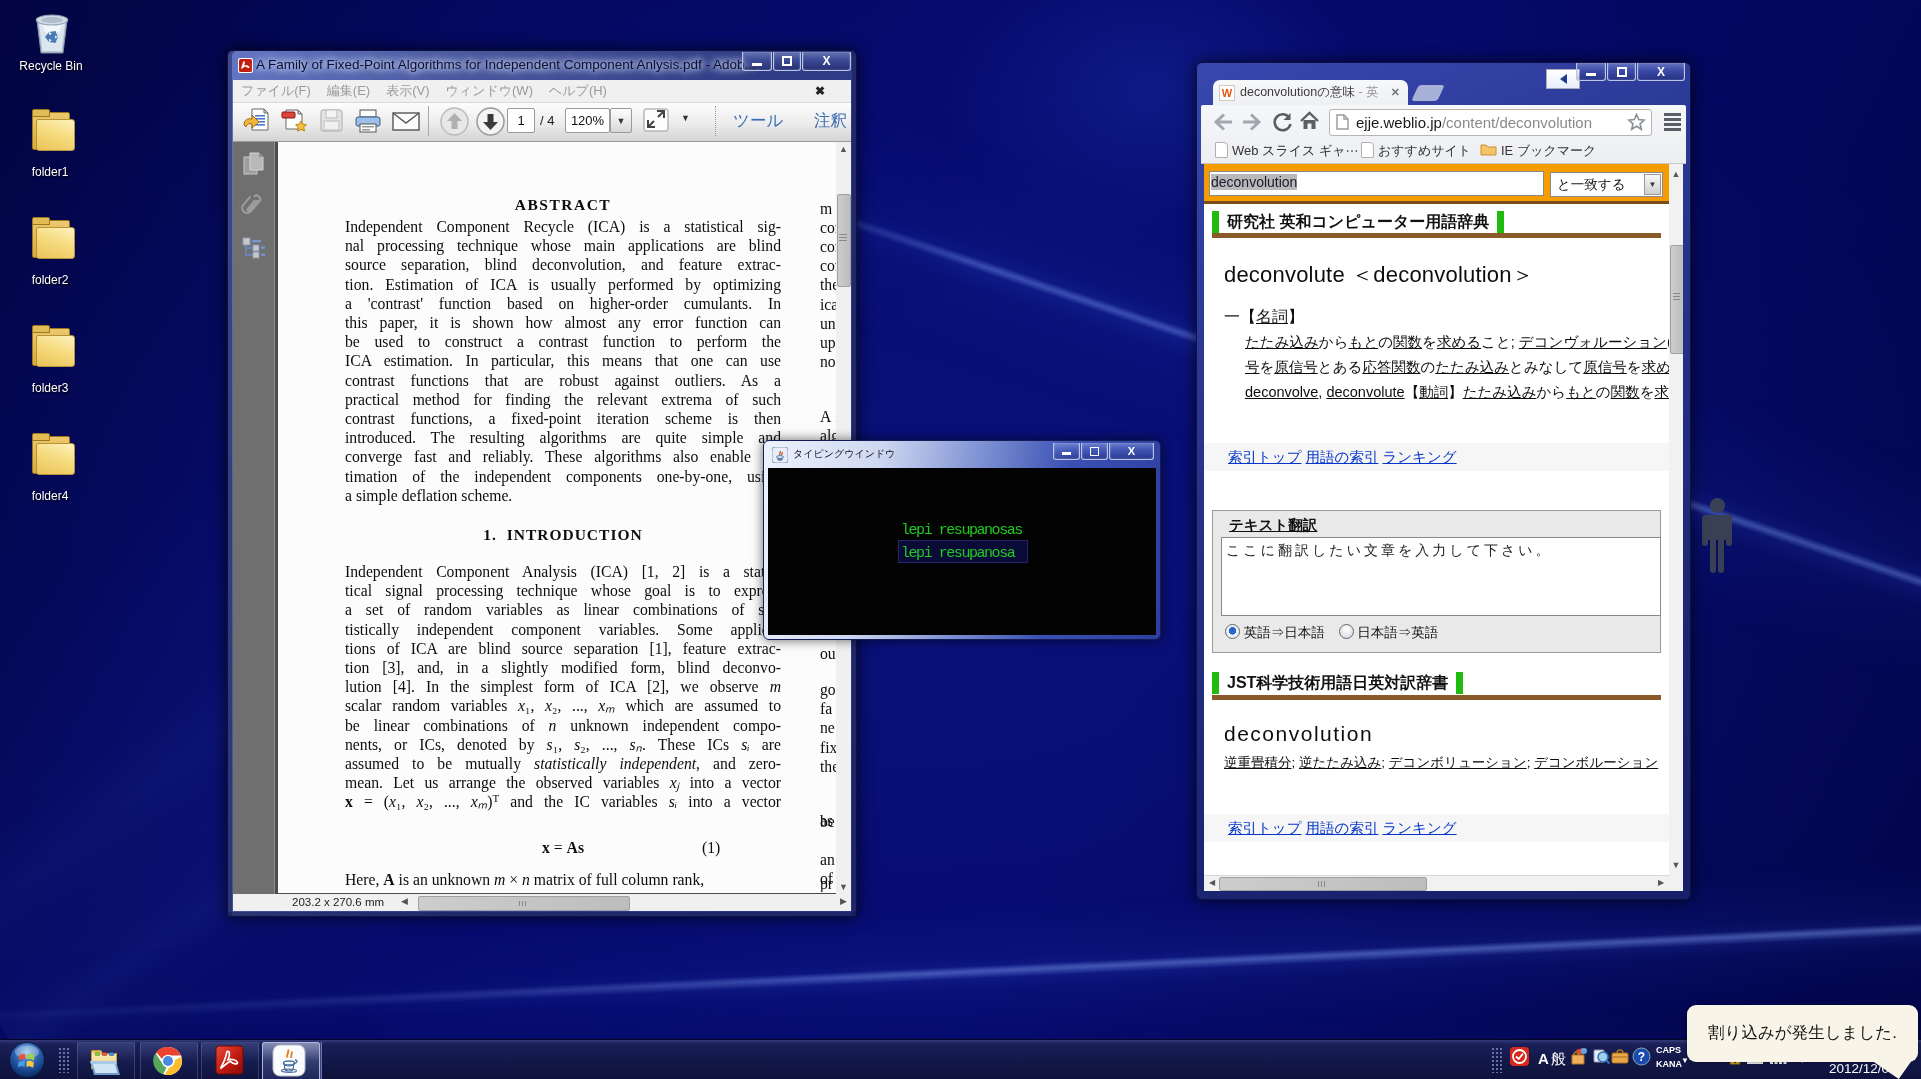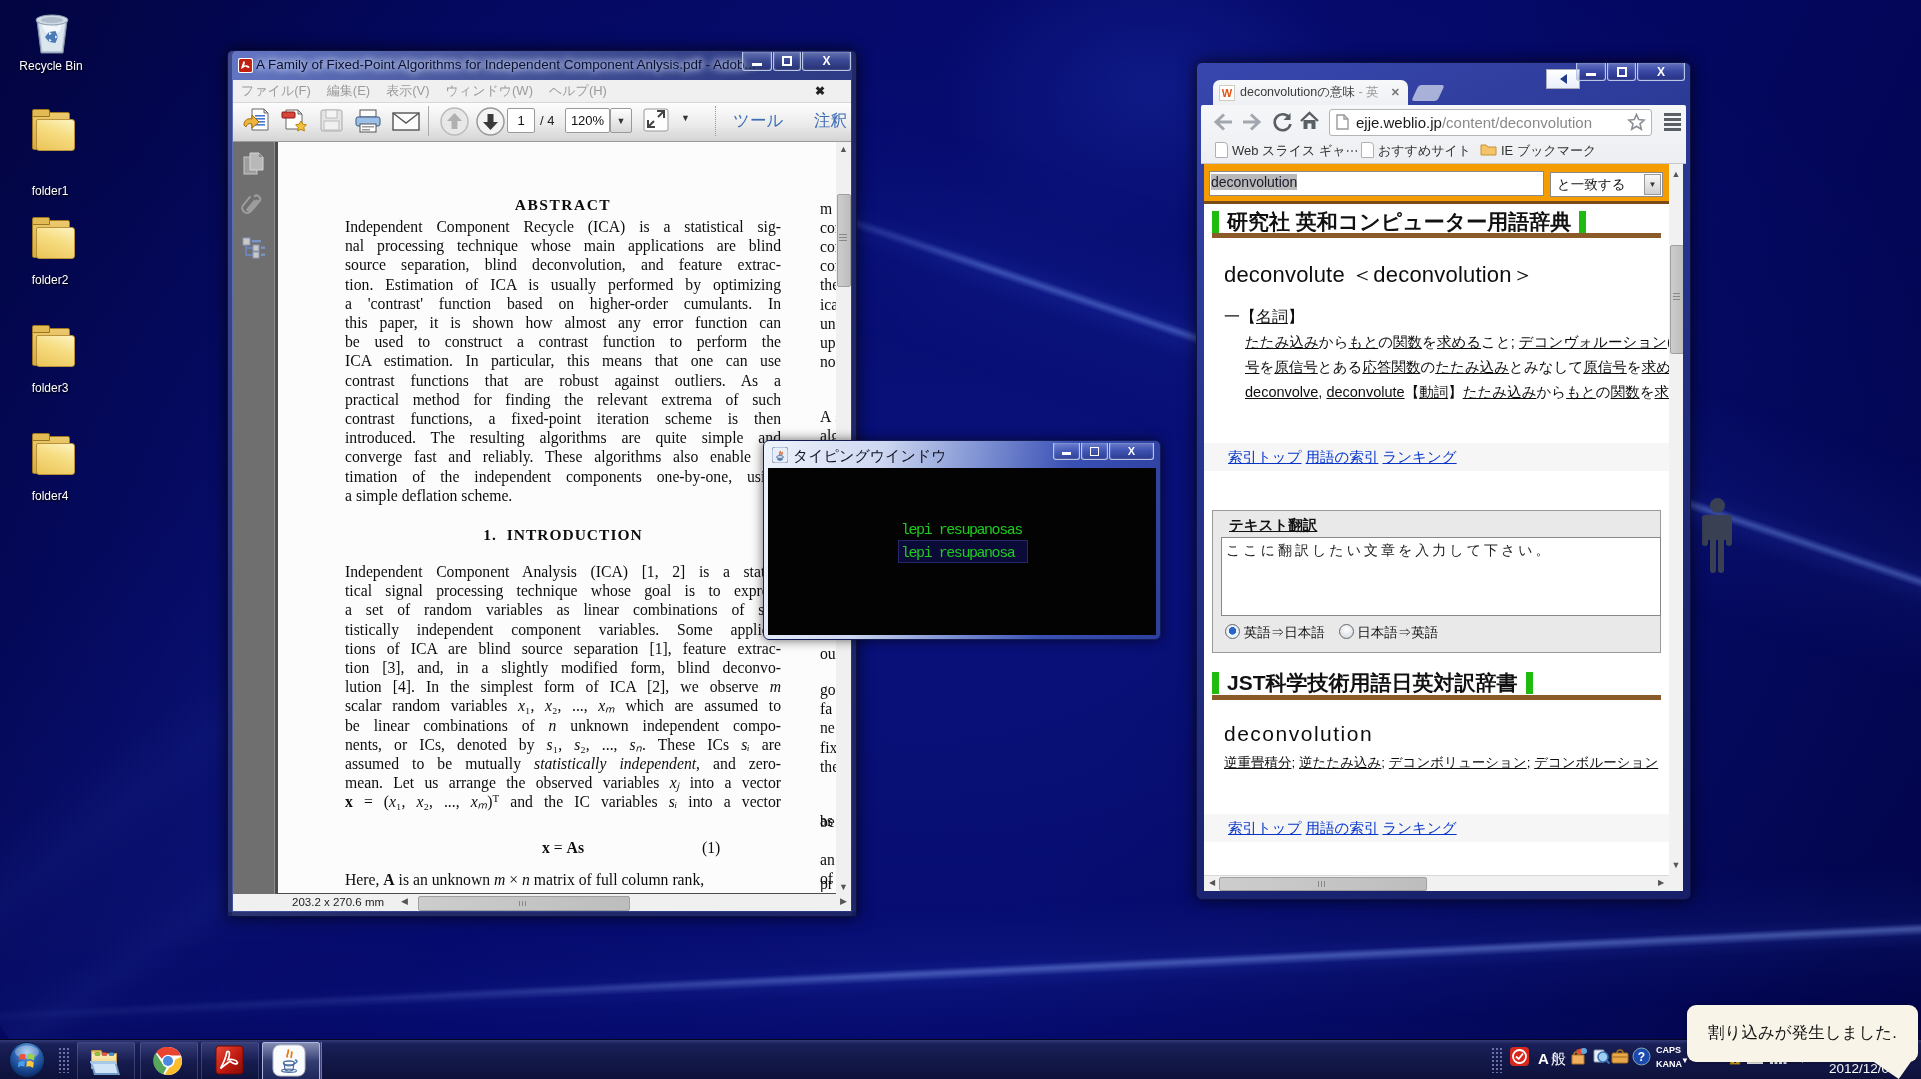--- a/index.html
+++ b/index.html
@@ -133,7 +133,7 @@
     <div class="tab"></div>
     <div class="front"></div>
   </div>
-<div class="dlabel" style="left:5px;top:165px;margin-top:19px;">folder1</div>
+<div class="dlabel" style="left:5px;top:165px;">folder1</div>
 <div class="folder" style="left:29px;top:218px;">
     <div class="back"></div>
     <div class="tab"></div>

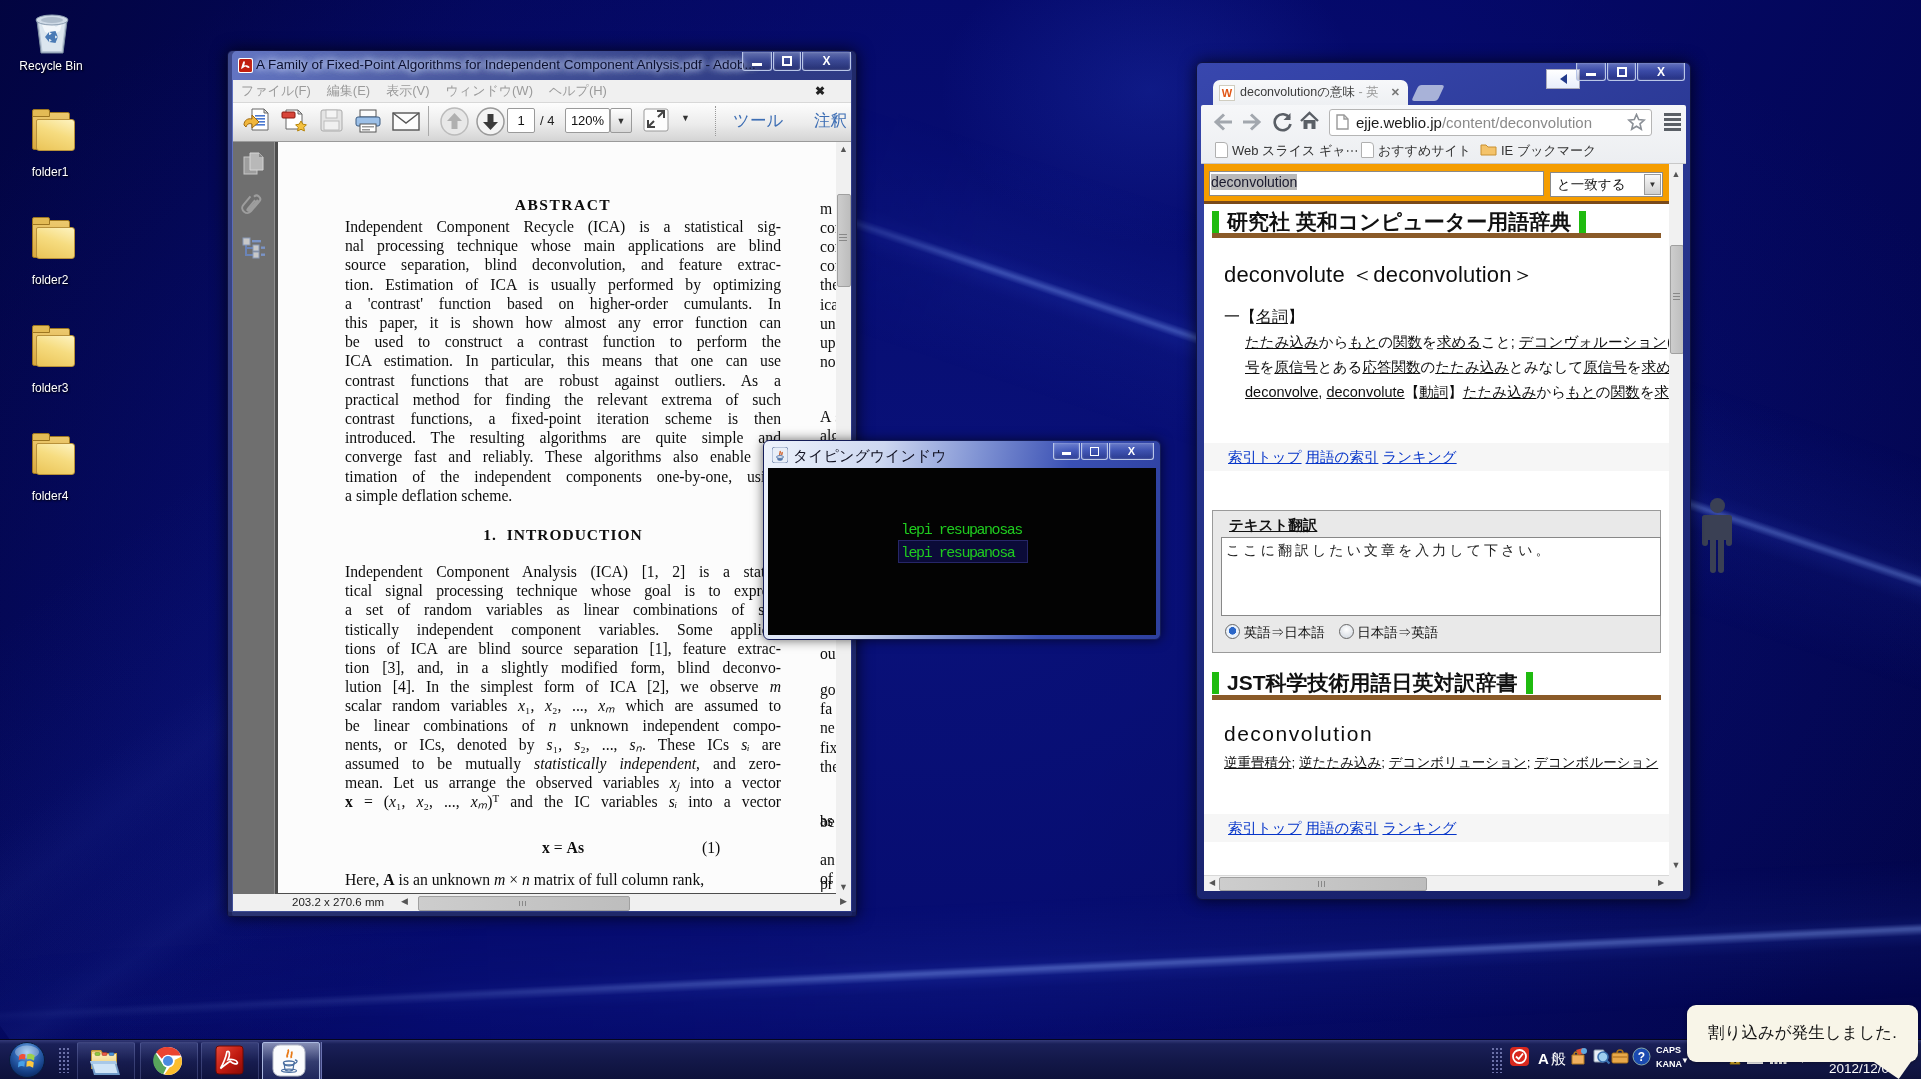--- a/index.html
+++ b/index.html
@@ -85,7 +85,7 @@
 .lk{color:#0635c9;text-decoration:underline;}
 .ul{text-decoration:underline;}
 .gband{position:absolute;left:0;width:465px;height:28px;background:#f6f6f6;}
-.ghead{position:absolute;left:8px;height:22px;font-size:21px;font-weight:bold;color:#111;
+.ghead{position:absolute;left:8px;height:22px;font-size:16px;font-weight:bold;color:#111;
  border-left:7px solid #1fbb0f;border-right:7px solid #1fbb0f;padding:0 8px;line-height:22px;white-space:nowrap;letter-spacing:0px;}
 .bline{position:absolute;left:8px;width:449px;height:5px;background:#8a5a28;}
 

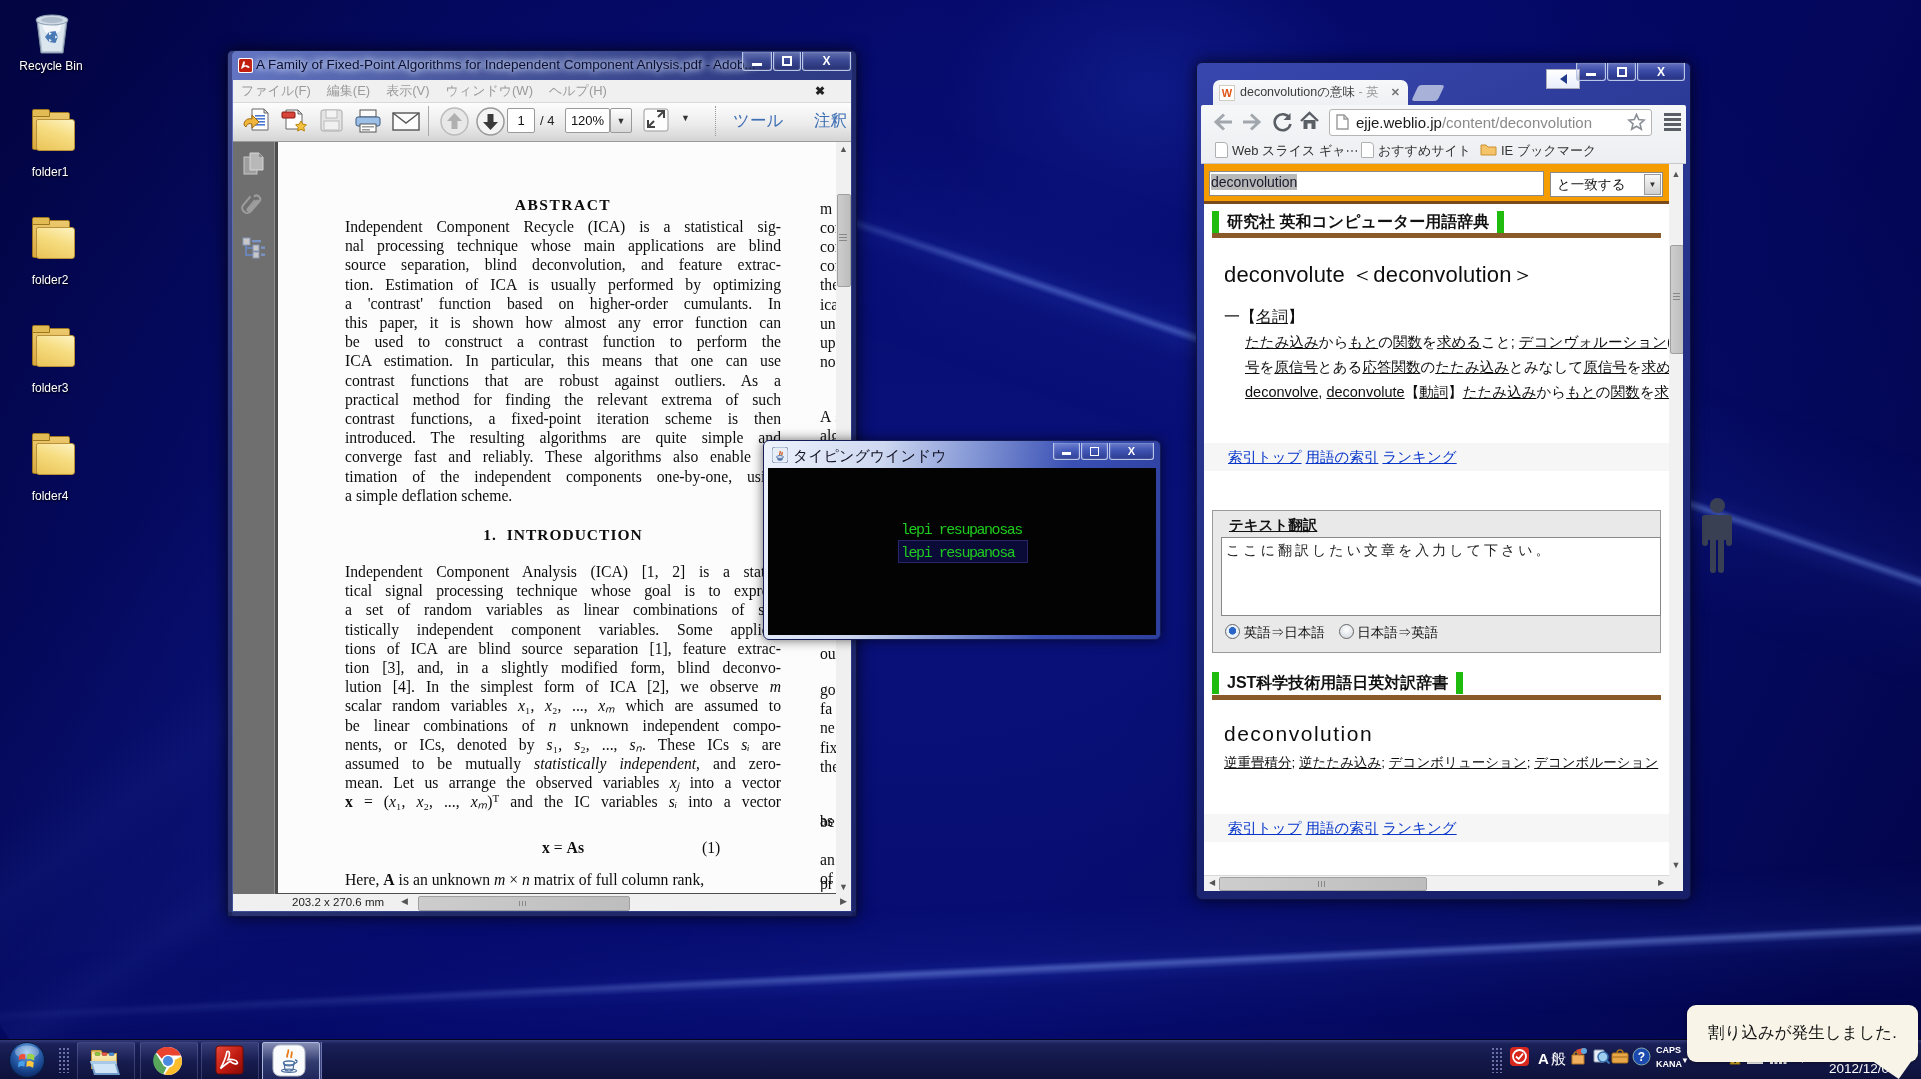--- a/index.html
+++ b/index.html
@@ -65,7 +65,7 @@
 #typ{left:763px;top:440px;width:396px;height:198px;
  background:linear-gradient(100deg,#eef3fc 0%,#cdd7f0 28%,#8194d4 50%,#3a50b4 72%,#2d3f9e 100%);
  border:1px solid #141c58;border-radius:6px;box-shadow:0 0 12px rgba(0,0,0,.6);}
-#typ .tt{position:absolute;left:29px;top:6px;font-size:15px;color:#101020;}
+#typ .tt{position:absolute;left:29px;top:6px;font-size:10px;color:#101020;}
 #typ .black{position:absolute;left:4px;top:27px;right:4px;bottom:4px;background:#030303;}
 .gr{position:absolute;font-family:"Liberation Mono",monospace;font-size:15px;letter-spacing:-1.45px;
  color:#1fcb1f;white-space:pre;}

